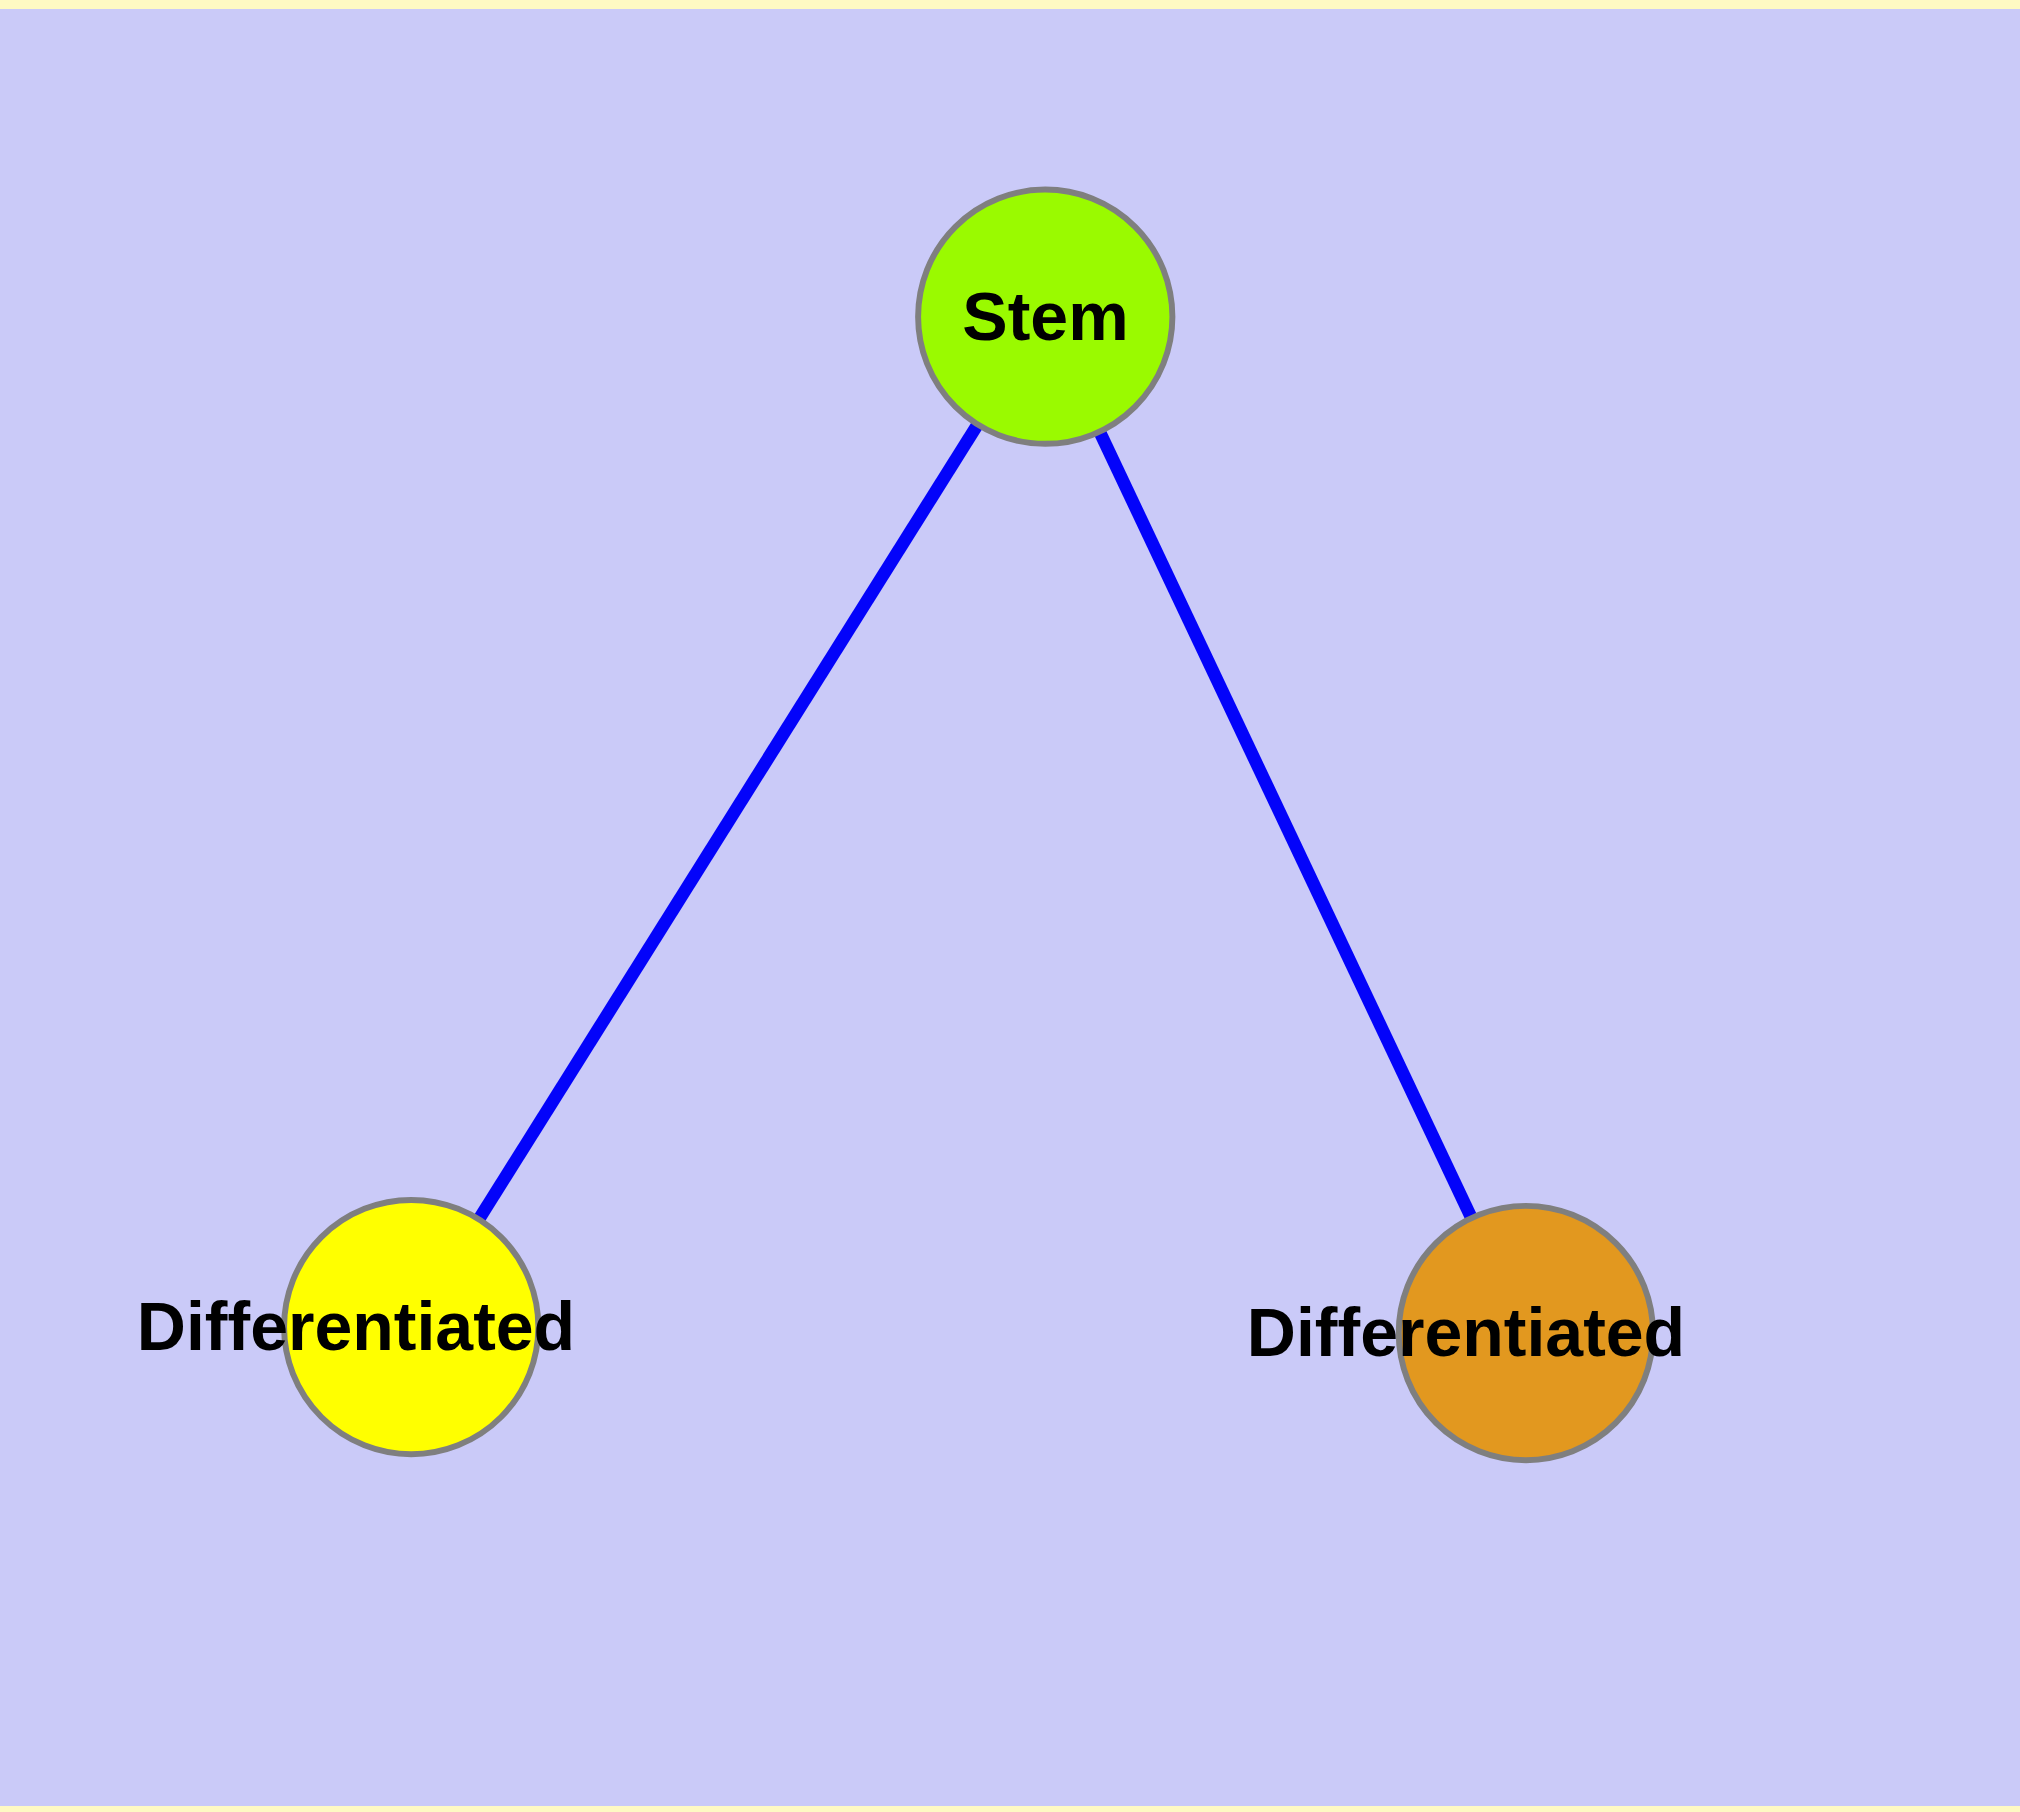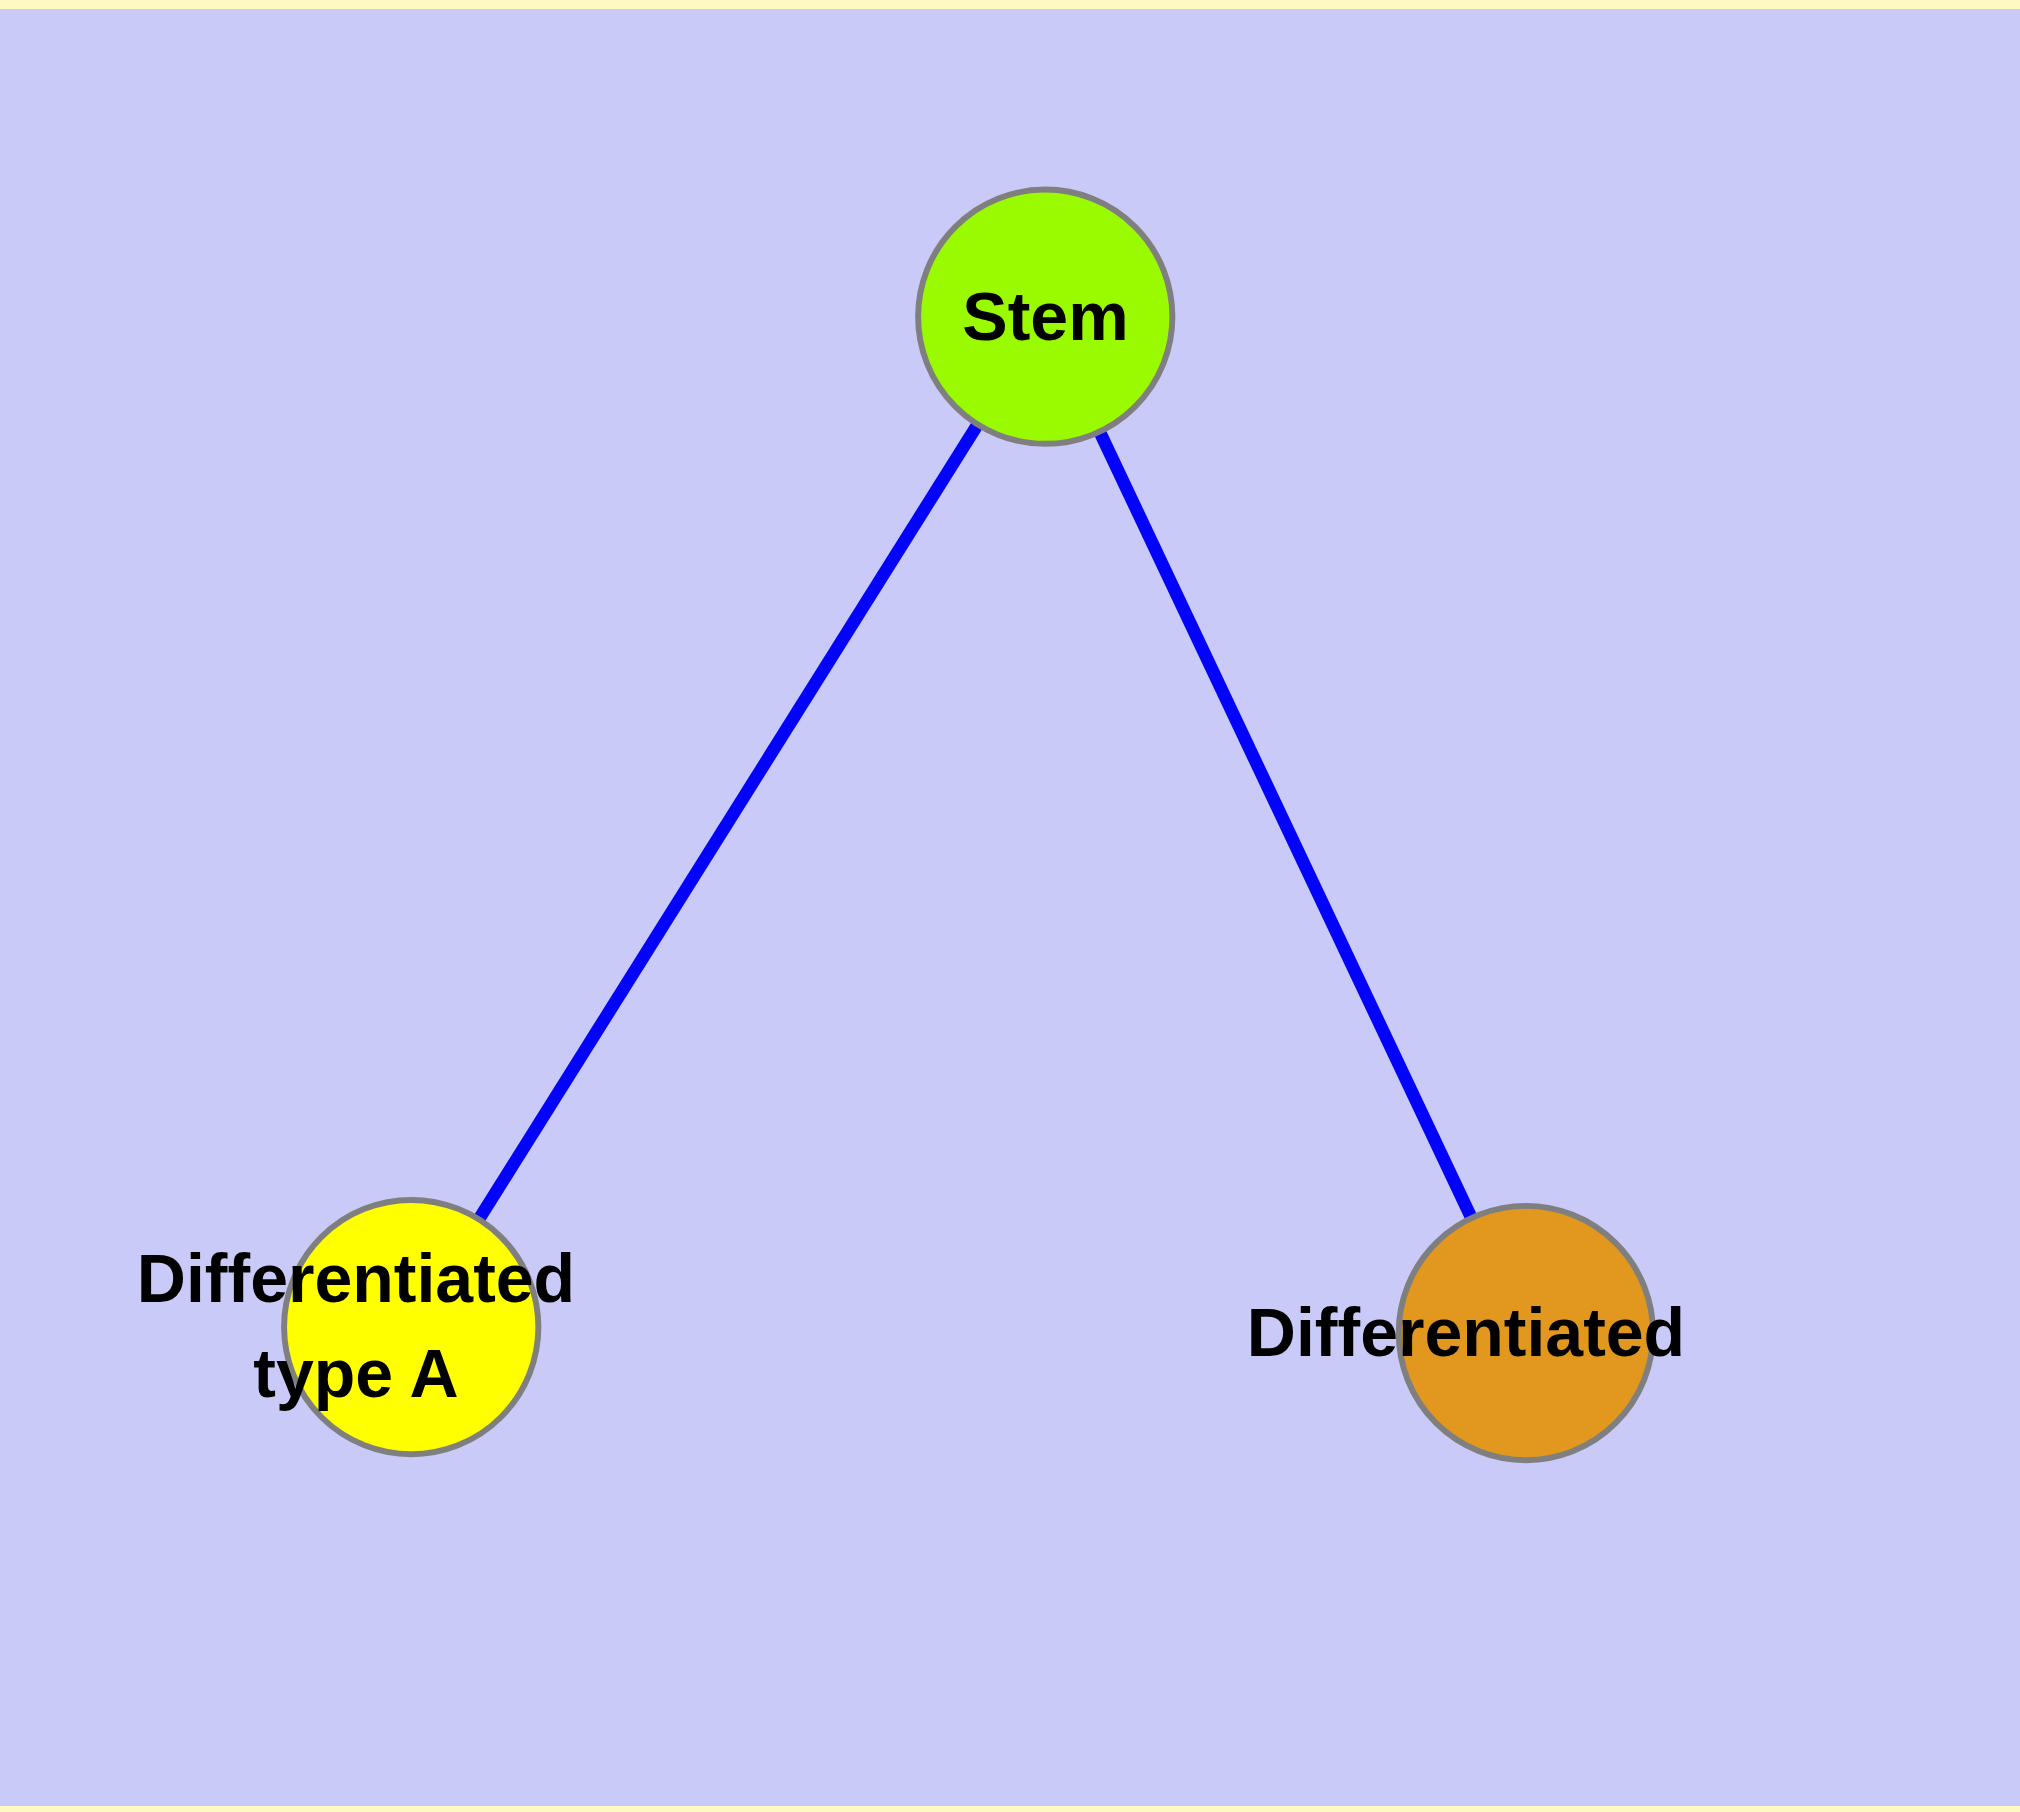--- a/index.html
+++ b/index.html
@@ -75,7 +75,6 @@
 
     <div class="node-label label-type-a">
       <span>Differentiated</span>
-      <span>type A</span>
     </div>
 
     <div class="node-label label-type-b">

